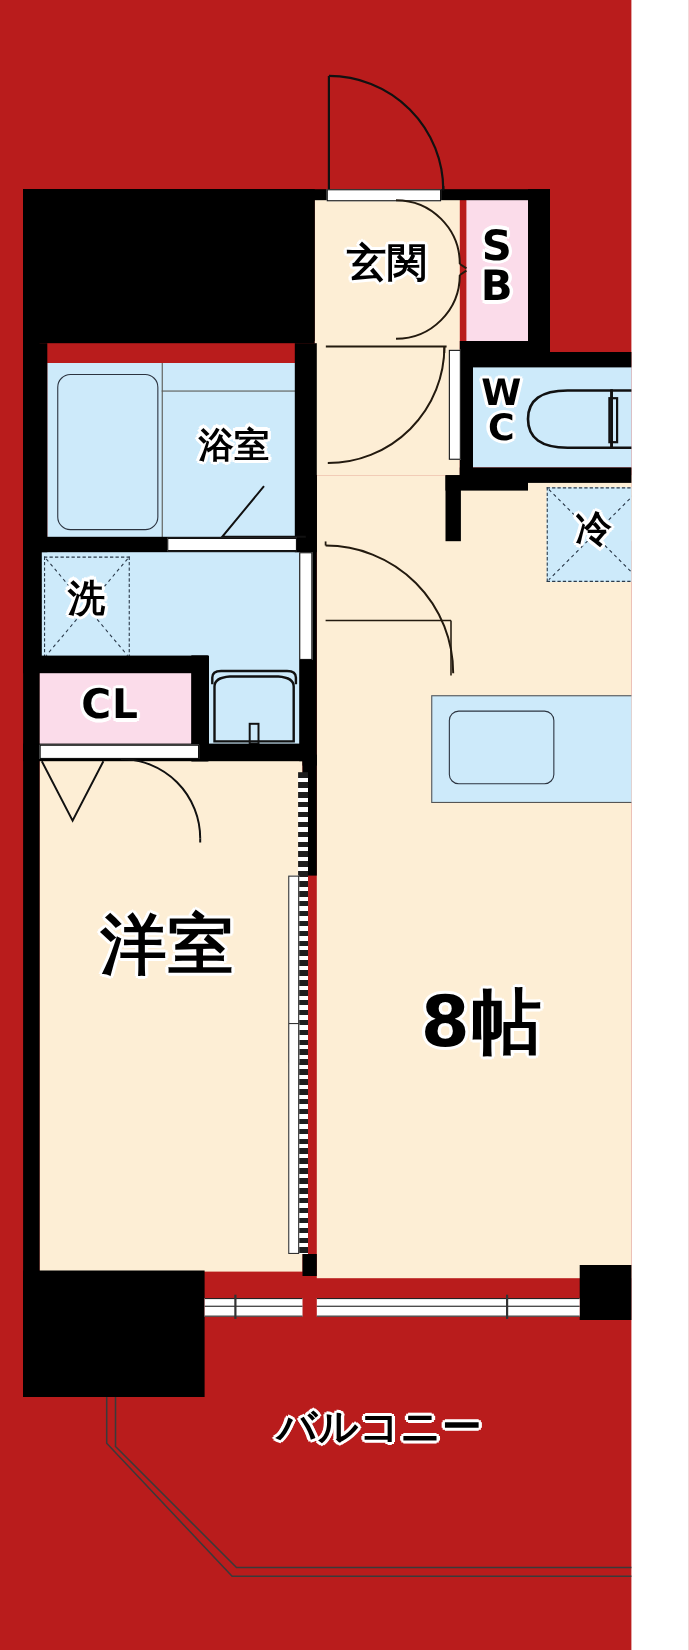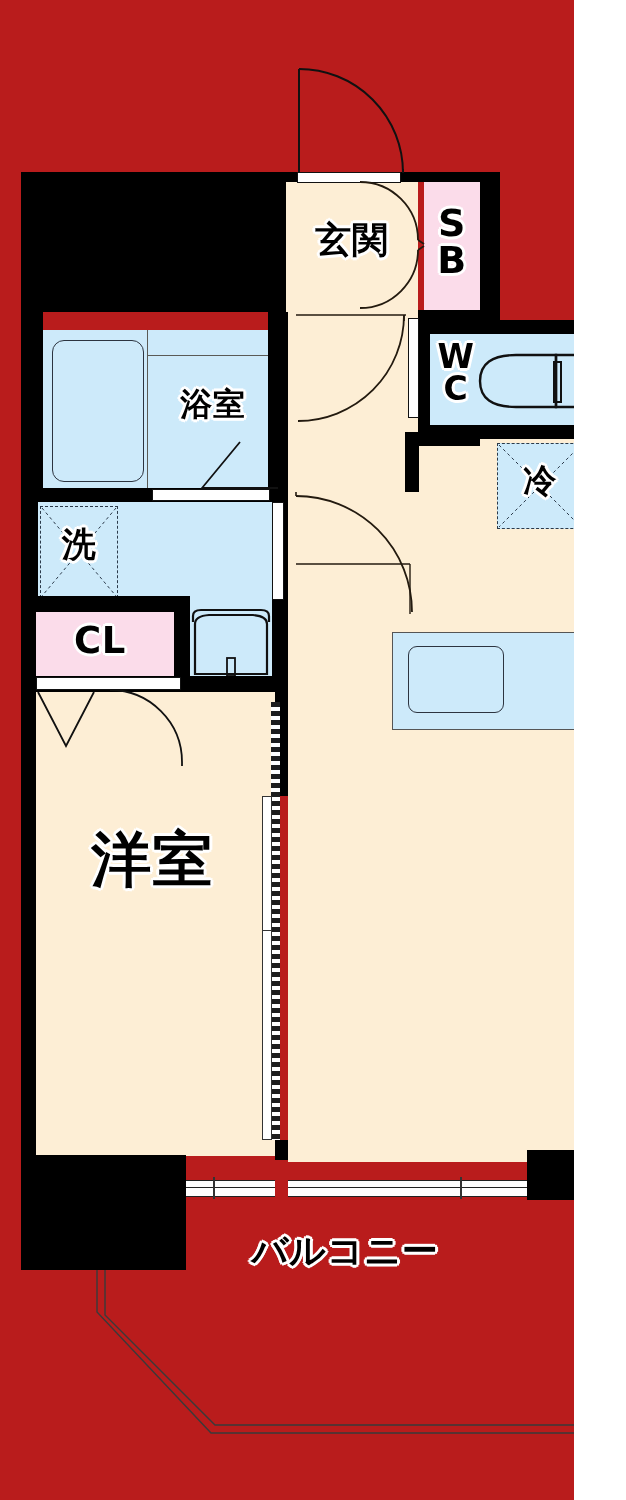--- a/index.html
+++ b/index.html
@@ -221,6 +221,7 @@
 
   <div class="lbl cjk" style="left:60px;top:809px;width:185px;font-size:60px;margin-top:20px;">洋室</div>
 
+  <div class="lbl cjk" style="left:350px;top:898px;width:176px;font-size:64px;">8帖</div>
 
   <div class="lbl cjk" style="left:220px;top:1233px;width:250px;font-size:36px;">バルコニー</div>
 

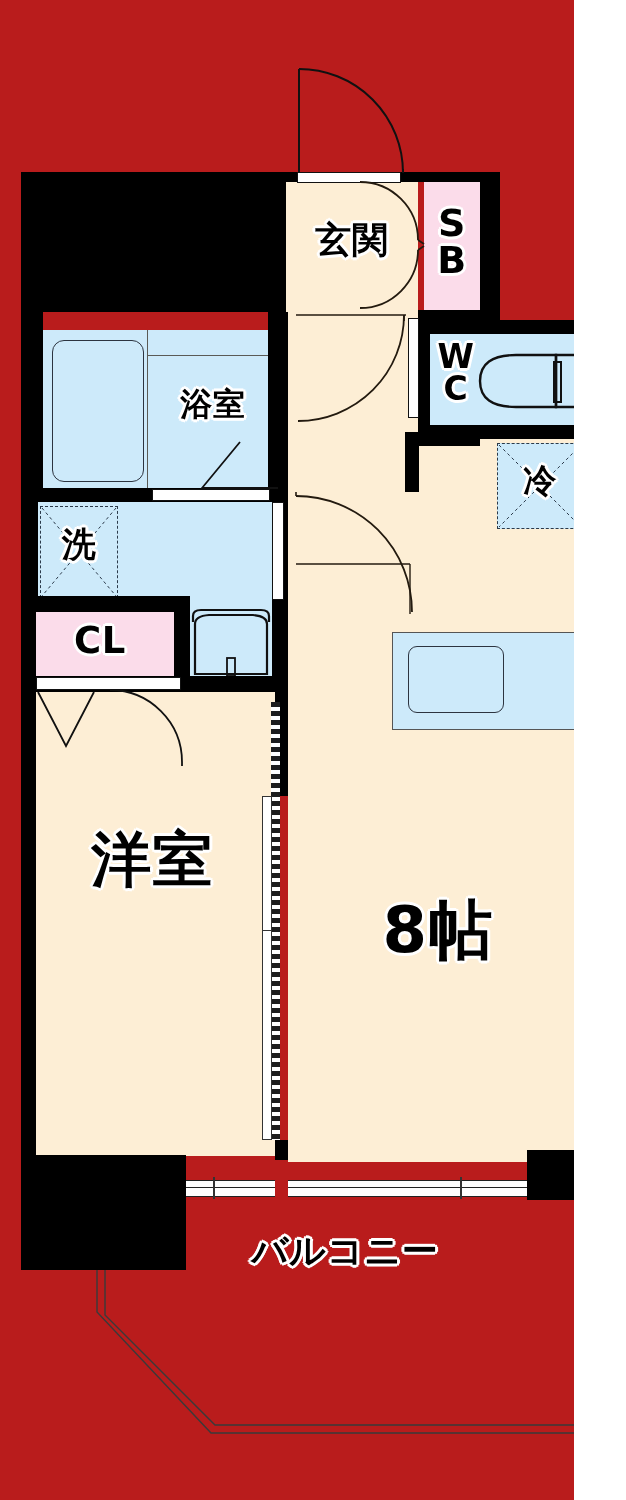--- a/index.html
+++ b/index.html
@@ -223,7 +223,7 @@
 
   <div class="lbl cjk" style="left:350px;top:898px;width:176px;font-size:64px;">8帖</div>
 
-  <div class="lbl cjk" style="left:220px;top:1233px;width:250px;font-size:36px;">バルコニー</div>
+  <div class="lbl cjk" style="left:220px;top:1280px;width:250px;font-size:36px;">バルコニー</div>
 
 </div>
 

